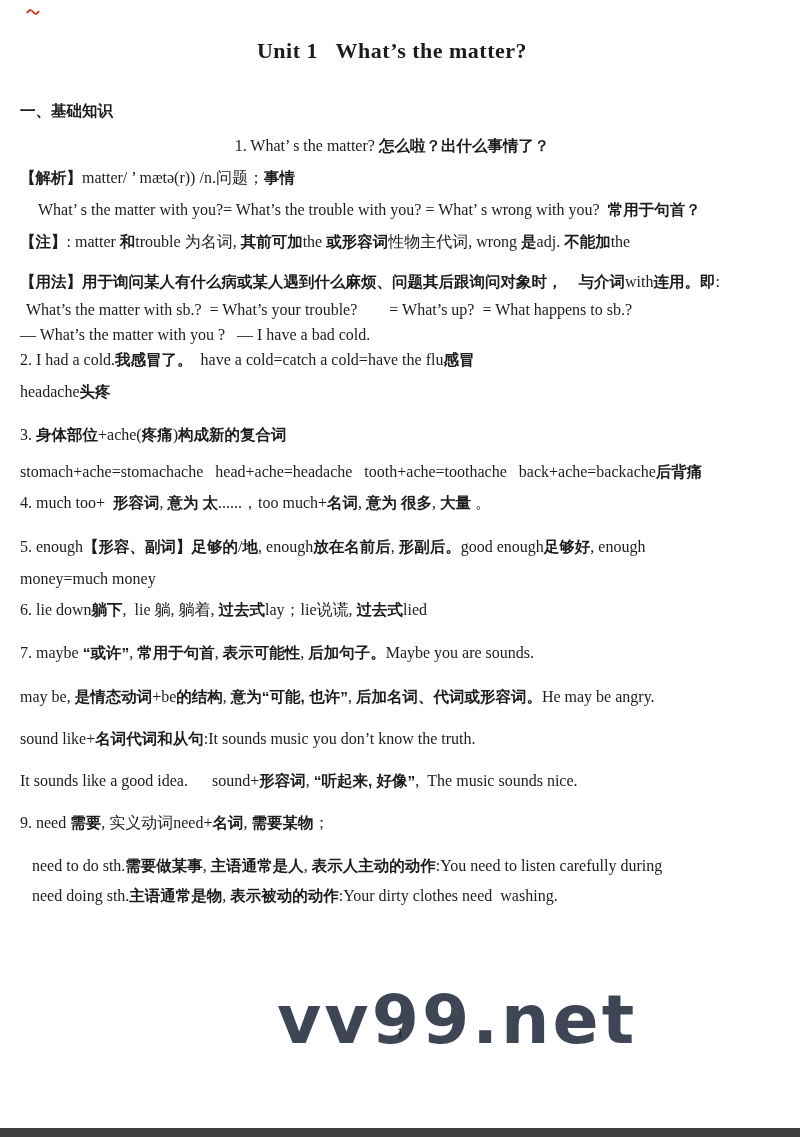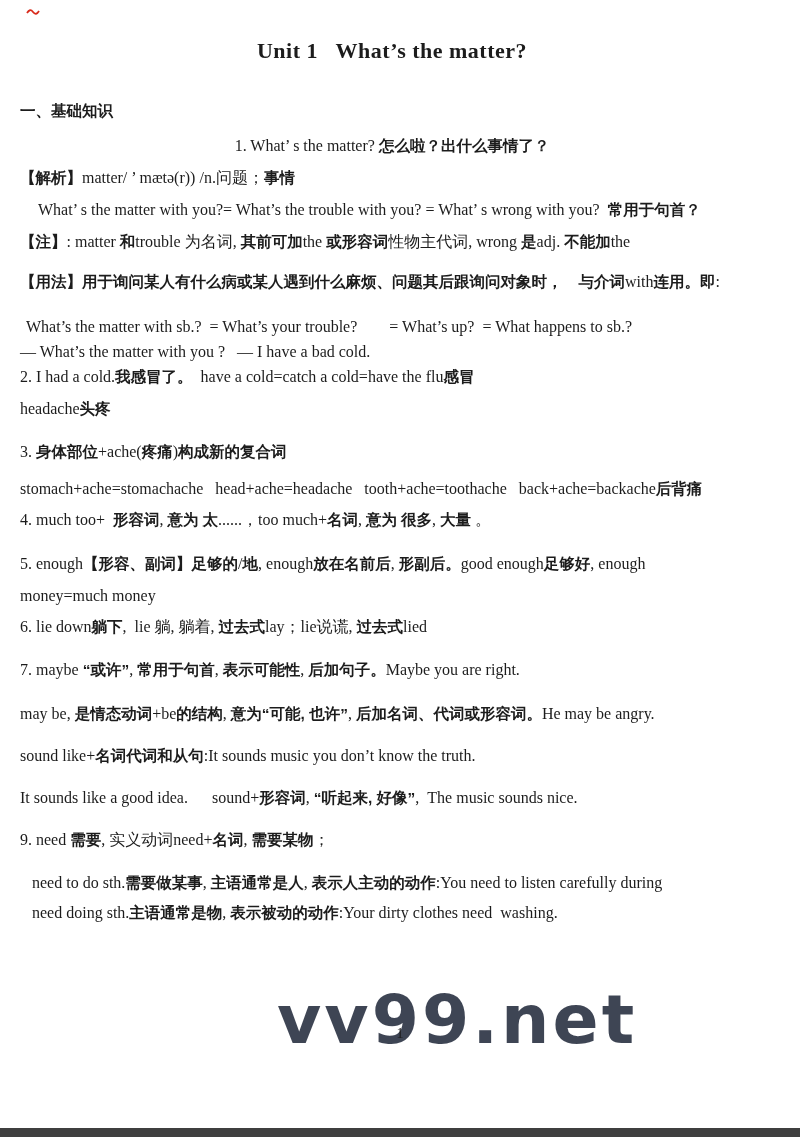--- a/index.html
+++ b/index.html
@@ -85,7 +85,7 @@
       <p class="line" style="margin-top: 11px; padding-left: 18px;"><span>What’ s the matter with you?= What’s the trouble with you? = What’ s wrong with you?  </span><span class="cn">常用于句首？</span></p>
       <p class="line" style="margin-top: 11px;"><span class="cn">【注】</span><span>: matter </span><span class="cn">和</span><span>trouble </span><span>为名词</span><span>, </span><span class="cn">其前可加</span><span>the </span><span class="cn">或形容词</span><span>性物主代词</span><span>, wrong </span><span class="cn">是</span><span>adj. </span><span class="cn">不能加</span><span>the</span></p>
       <p class="line" style="margin-top: 19px;"><span class="cn">【用法】</span><span class="cn">用于询问某人有什么病或某人遇到什么麻烦、问题其后跟询问对象时，</span><span>    </span><span class="cn">与介词</span><span>with</span><span class="cn">连用。即</span><span>:</span></p>
-      <p class="line" style="margin-top: 24px; padding-left: 6px;"><span>What’s the matter with sb.?  = What’s your trouble?        = What’s up?  = What happens to sb.?</span></p>
+      <p class="line" style="margin-top: 7px; padding-left: 6px;"><span>What’s the matter with sb.?  = What’s your trouble?        = What’s up?  = What happens to sb.?</span></p>
       <p class="line" style="margin-top: 4px;"><span>— What’s the matter with you ?   — I have a bad cold.</span></p>
       <p class="line" style="margin-top: 4px;"><span>2. I had a cold.</span><span class="cn">我感冒了。</span><span>  have a cold=catch a cold=have the flu</span><span class="cn">感冒</span></p>
       <p class="line" style="margin-top: 11px;"><span>headache</span><span class="cn">头疼</span></p>

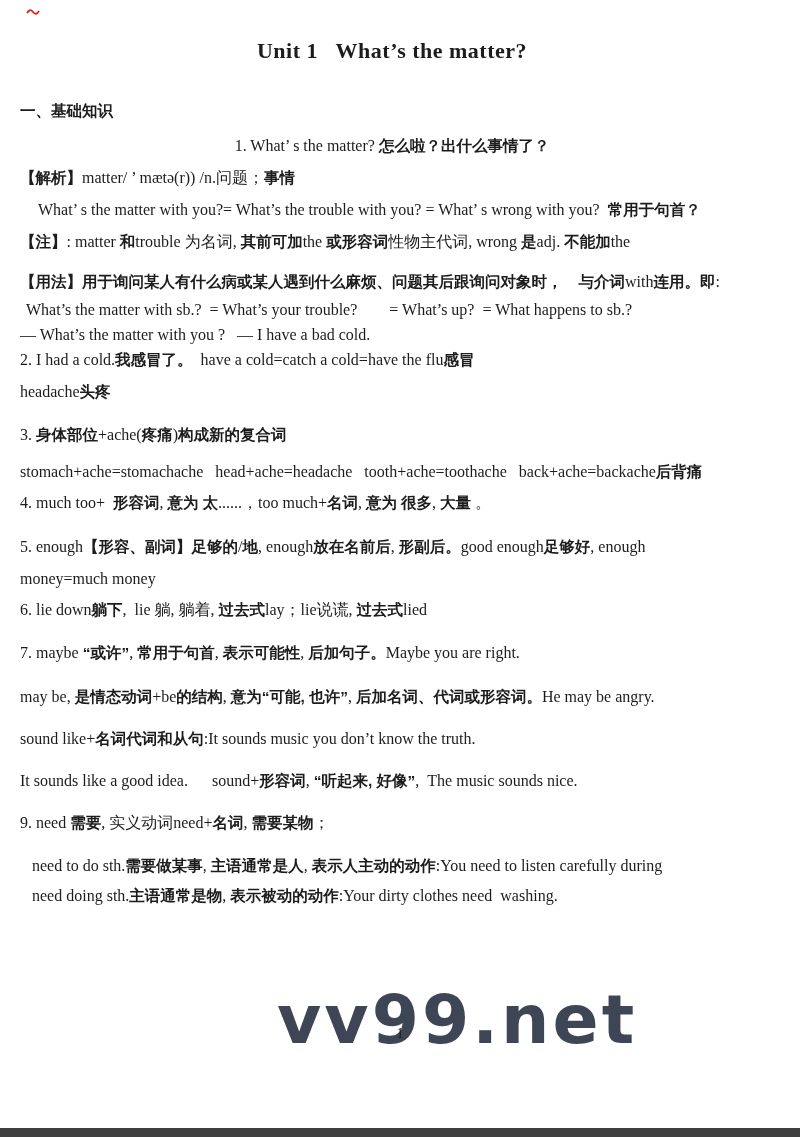--- a/index.html
+++ b/index.html
@@ -95,7 +95,7 @@
       <p class="line" style="margin-top: 23px;"><span>5. enough</span><span class="cn">【形容、副词】足够的</span><span>/</span><span class="cn">地</span><span>, enough</span><span class="cn">放在名前后</span><span>, </span><span class="cn">形副后。</span><span>good enough</span><span class="cn">足够好</span><span>, enough</span></p>
       <p class="line" style="margin-top: 11px;"><span>money=much money</span></p>
       <p class="line" style="margin-top: 10px;"><span>6. lie down</span><span class="cn">躺下</span><span>,  lie </span><span>躺</span><span>, </span><span>躺着</span><span>, </span><span class="cn">过去式</span><span>lay</span><span>；</span><span>lie</span><span>说谎</span><span>, </span><span class="cn">过去式</span><span>lied</span></p>
-      <p class="line" style="margin-top: 22px;"><span>7. maybe </span><span class="cn">“或许”</span><span>, </span><span class="cn">常用于句首</span><span>, </span><span class="cn">表示可能性</span><span>, </span><span class="cn">后加句子。</span><span>Maybe you are right.</span></p>
+      <p class="line" style="margin-top: 22px;"><span>7. maybe </span><span class="cn">“或许”</span><span>, </span><span class="cn">常用于句首</span><span>, </span><span class="cn">表示可能性</span><span>, </span><span class="cn">后加句子。</span><span>Maybe you are sounds.</span></p>
       <p class="line" style="margin-top: 23px;"><span>may be, </span><span class="cn">是情态动词</span><span>+be</span><span class="cn">的结构</span><span>, </span><span class="cn">意为</span><span class="cn">“可能, 也许”</span><span>, </span><span class="cn">后加名词、代词或形容词。</span><span>He may be angry.</span></p>
       <p class="line" style="margin-top: 21px;"><span>sound like+</span><span class="cn">名词代词和从句</span><span>:It sounds music you don’t know the truth.</span></p>
       <p class="line" style="margin-top: 21px;"><span>It sounds like a good idea.      sound+</span><span class="cn">形容词</span><span>, </span><span class="cn">“听起来, 好像”</span><span>,  The music sounds nice.</span></p>

